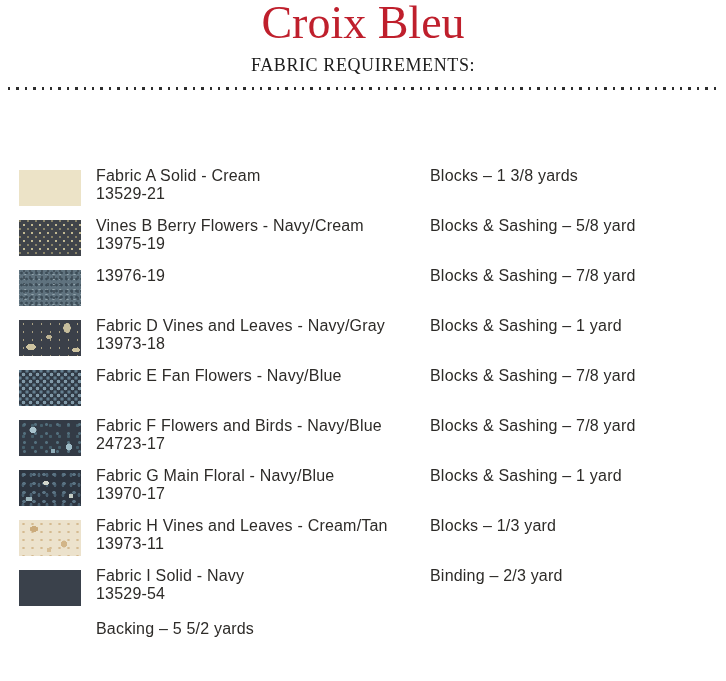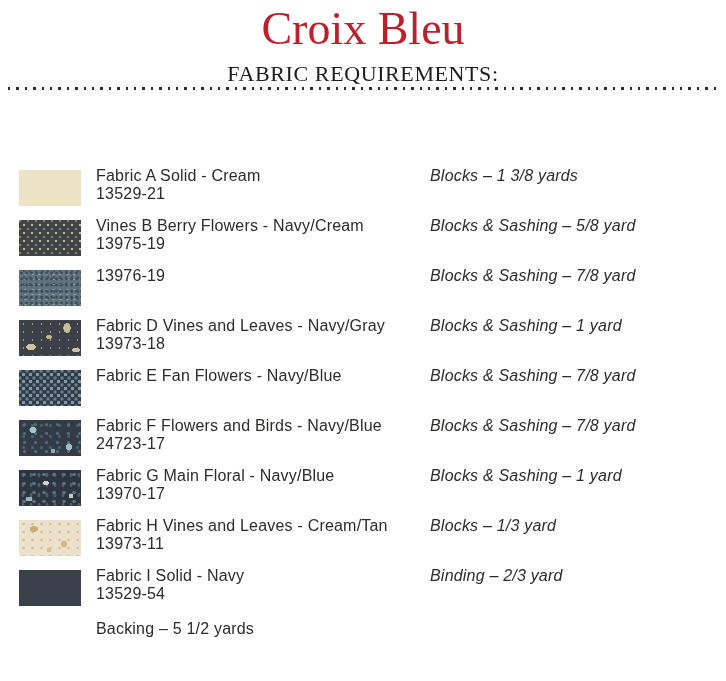--- a/index.html
+++ b/index.html
@@ -11,7 +11,7 @@
     position:relative;
     overflow:hidden;
   }
-  .header { text-align:center; padding-top:6px; }
+  .header { text-align:center; }
   .title {
     font-family:"Liberation Serif", serif;
     font-size:46px; line-height:1.0;

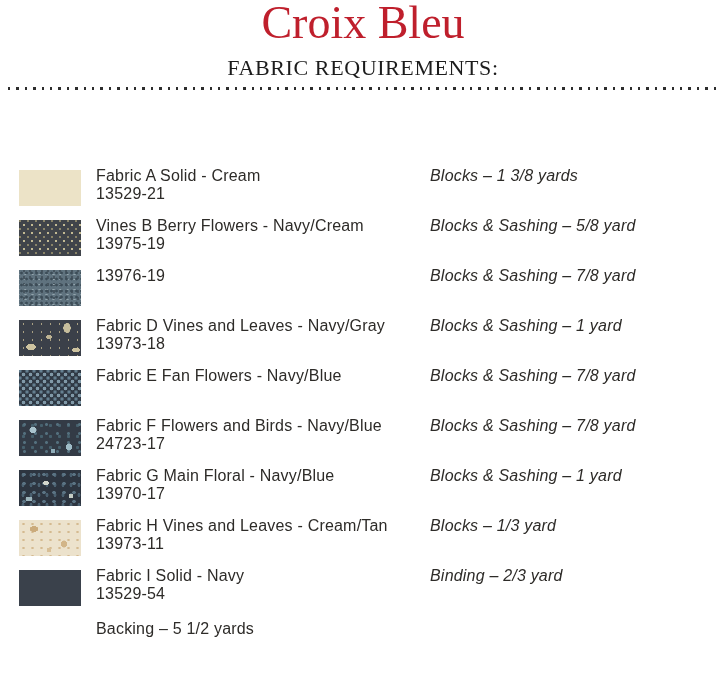--- a/index.html
+++ b/index.html
@@ -20,7 +20,7 @@
   }
   .subtitle {
     font-family:"Liberation Serif", serif;
-    font-size:22px; letter-spacing:0.6px;
+    font-size:18px; letter-spacing:0.6px;
     color:#1c1c1c;
     margin-top:9px;
   }

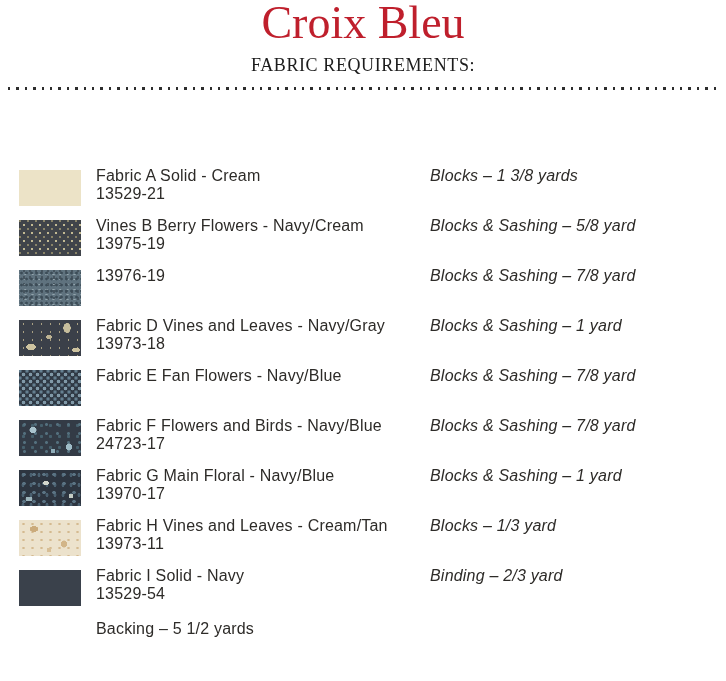--- a/index.html
+++ b/index.html
@@ -35,7 +35,7 @@
   .fname, .fsku, .yardage, .backing {
     font-size:16px; line-height:17.5px; letter-spacing:0.2px; color:#2d2b28;
   }
-  .yardage { margin-top:-3px;font-style:italic; }
+  .yardage { margin-top:-3px; }
   .backing { margin-left:77px; margin-top:11px; }
 
   

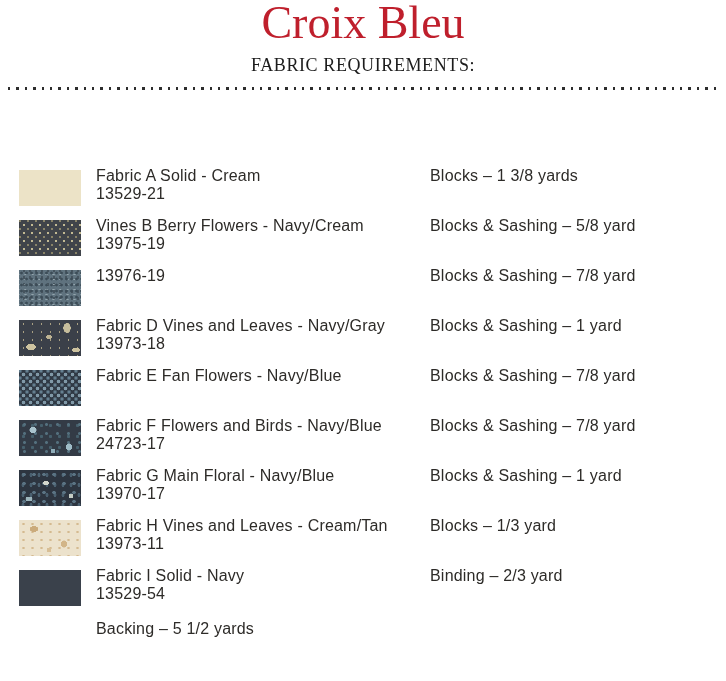--- a/index.html
+++ b/index.html
@@ -197,7 +197,7 @@
     <div class="yardage">Binding – 2/3 yard</div>
   </div>
 
-  <div class="backing">Backing – 5 1/2 yards</div>
+  <div class="backing">Backing – 5 5/2 yards</div>
 
 </div>
 

